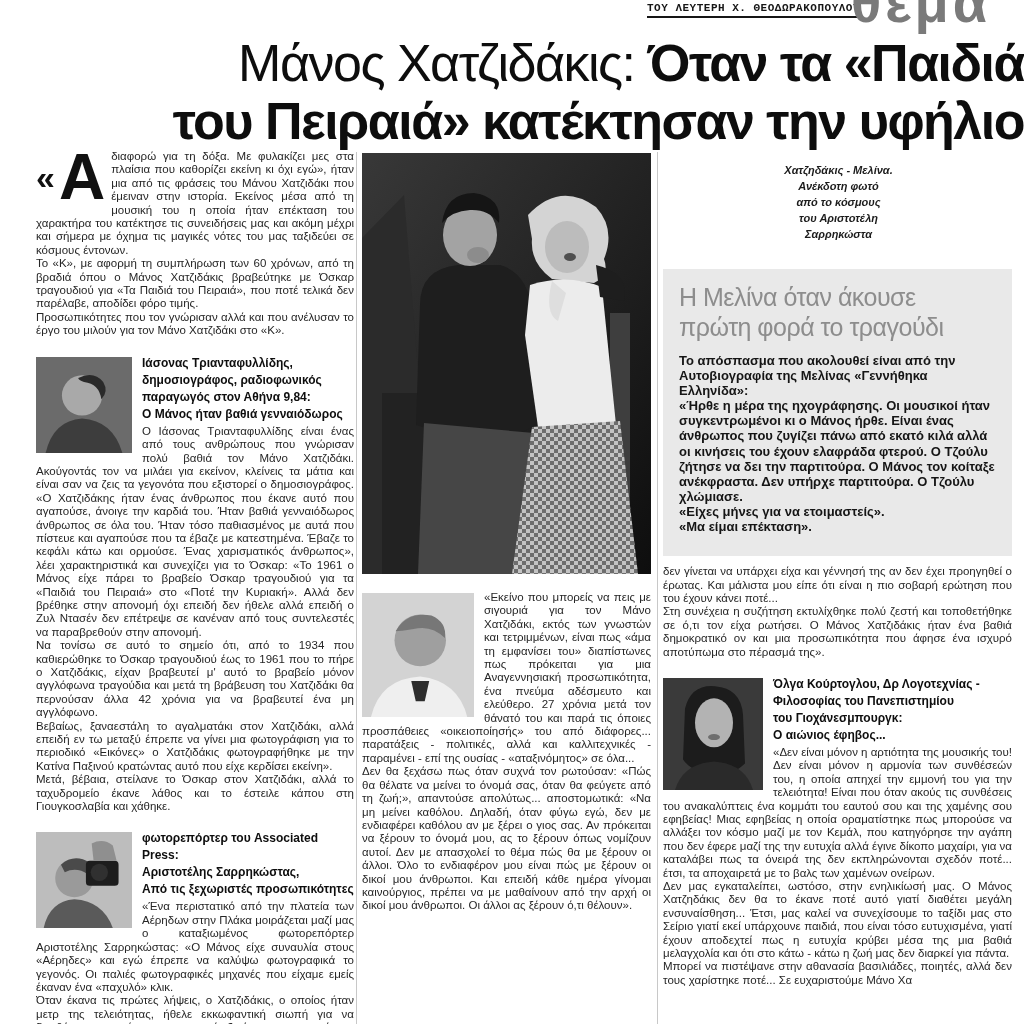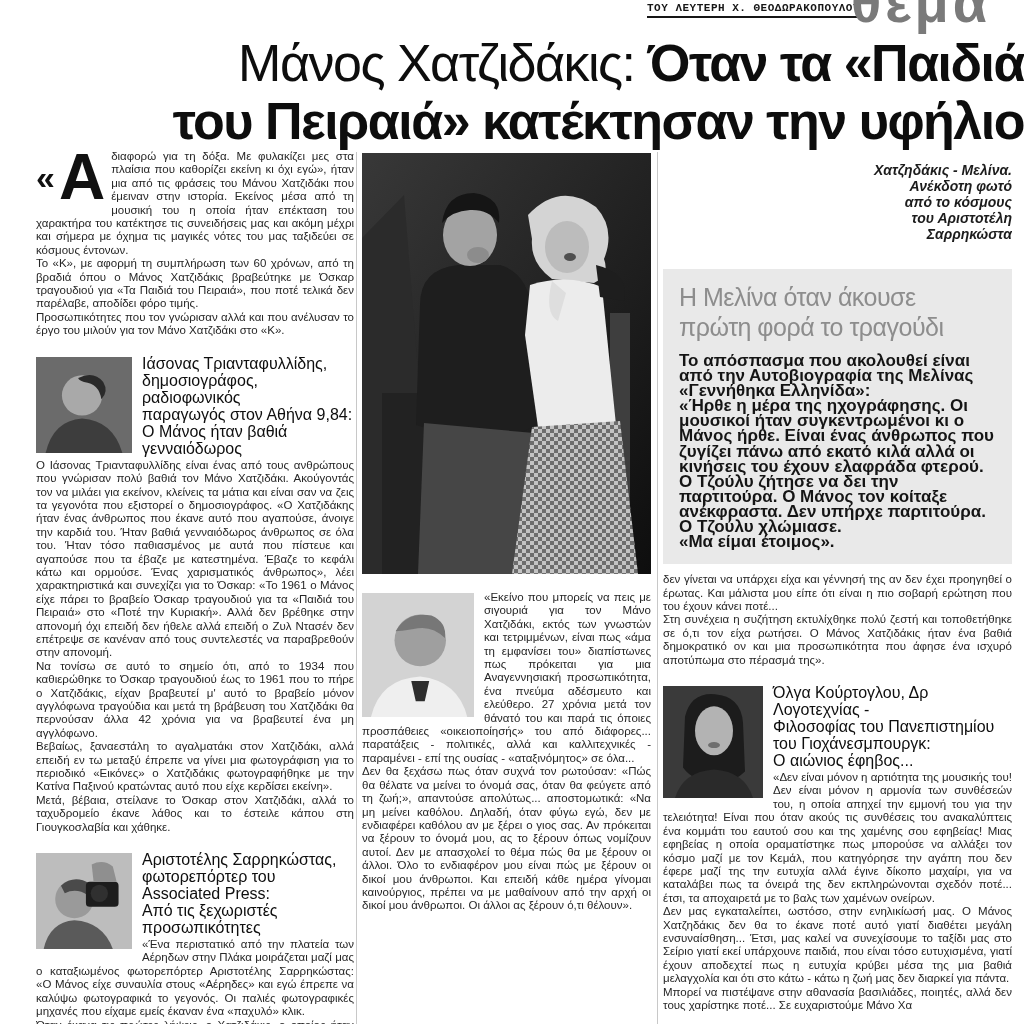--- a/index.html
+++ b/index.html
@@ -67,8 +67,8 @@
   .mainphoto svg{display:block;width:100%;height:100%;}
 
   
-  .caption{font-size:14px;line-height:16px;font-weight:700;font-style:italic;
-    color:#1c1c1c;text-align:right;margin:12px 0 0 2px;}
+  .caption{font-size:11px;line-height:16px;font-weight:700;font-style:italic;
+    color:#1c1c1c;text-align:center;margin:12px 0 0 2px;}
   .caption span{display:block;}
   .melina-box{background:#e9e9e9;margin-top:27px;padding:13px 16px 15px 16px;text-align:left;}
   .melina-box h2{margin:0 0 11px 0;font-weight:400;font-size:25px;line-height:30px;

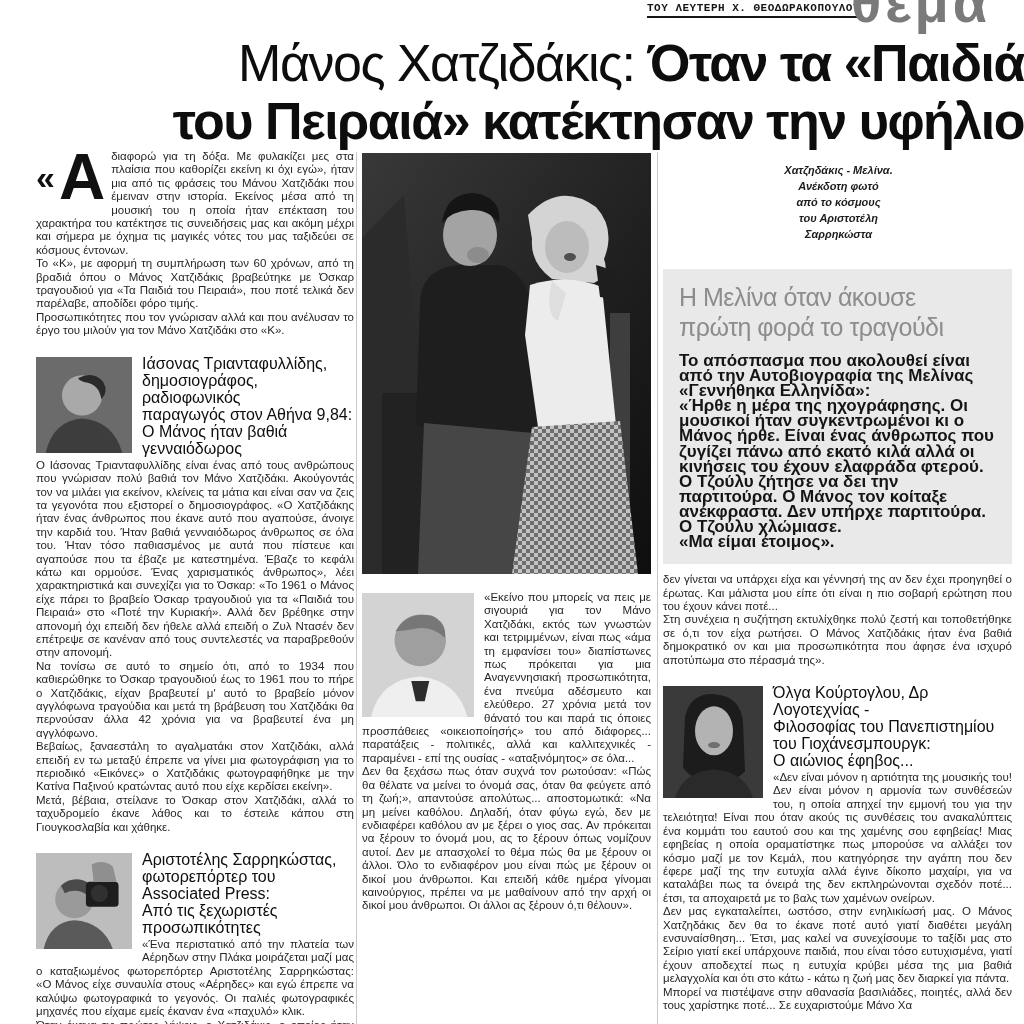--- a/index.html
+++ b/index.html
@@ -70,7 +70,7 @@
   .caption{font-size:11px;line-height:16px;font-weight:700;font-style:italic;
     color:#1c1c1c;text-align:center;margin:12px 0 0 2px;}
   .caption span{display:block;}
-  .melina-box{background:#e9e9e9;margin-top:27px;padding:13px 16px 15px 16px;text-align:left;}
+  .melina-box{background:#e9e9e9;margin-top:27px;padding:13px 16px 22px 16px;text-align:left;}
   .melina-box h2{margin:0 0 11px 0;font-weight:400;font-size:25px;line-height:30px;
     color:#8d8d8d;letter-spacing:-.5px;}
   .melina-box h2 span{display:block;}

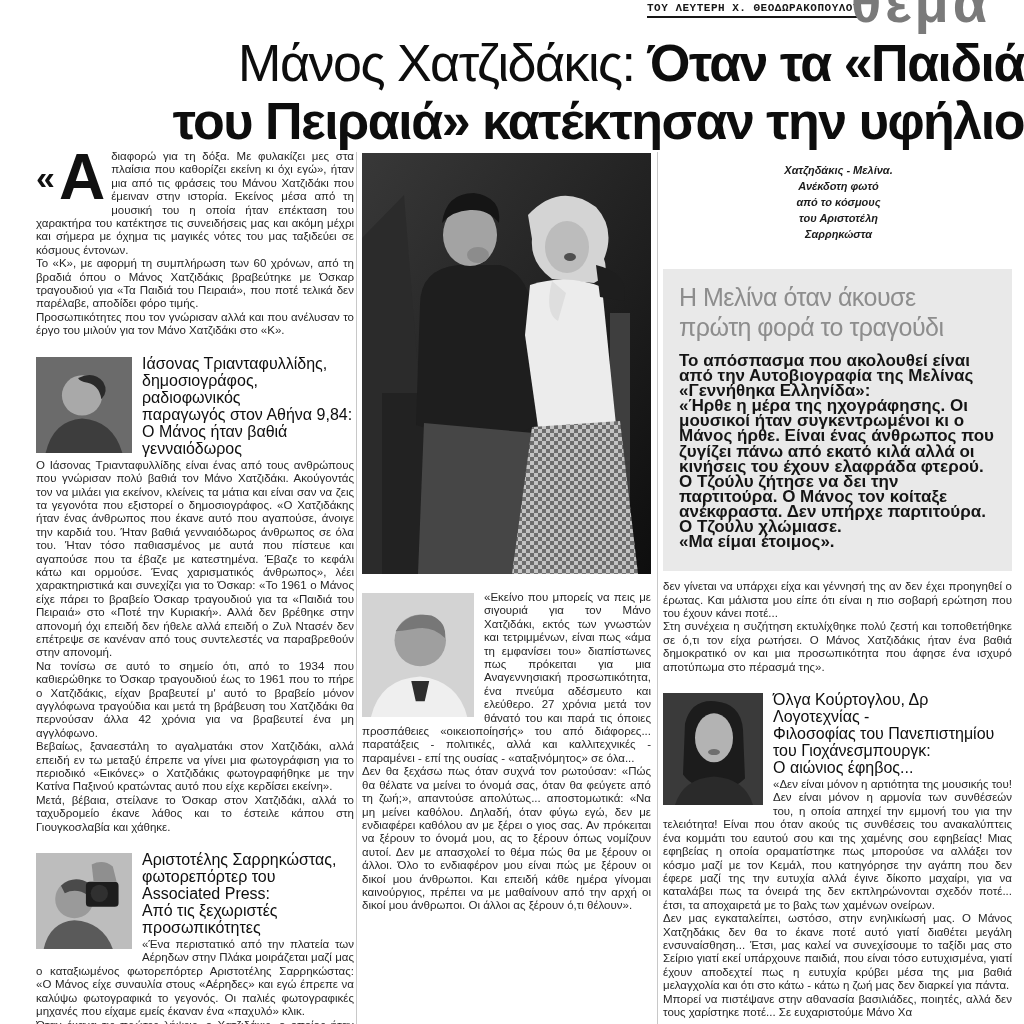--- a/index.html
+++ b/index.html
@@ -59,7 +59,7 @@
   .p-sq{width:96px;height:96px;}
   .p-lg{width:112px;height:124px;}
   .p-md{width:100px;height:112px;}
-  .bio h3{margin:0 0 2px 0;font-size:16px;line-height:17px;font-weight:400;color:#0e0e0e;text-align:left;}
+  .bio h3{margin:0 0 2px 0;font-size:12px;line-height:17px;font-weight:700;color:#0e0e0e;text-align:left;}
   .bio h3 span{display:block;}
 
   

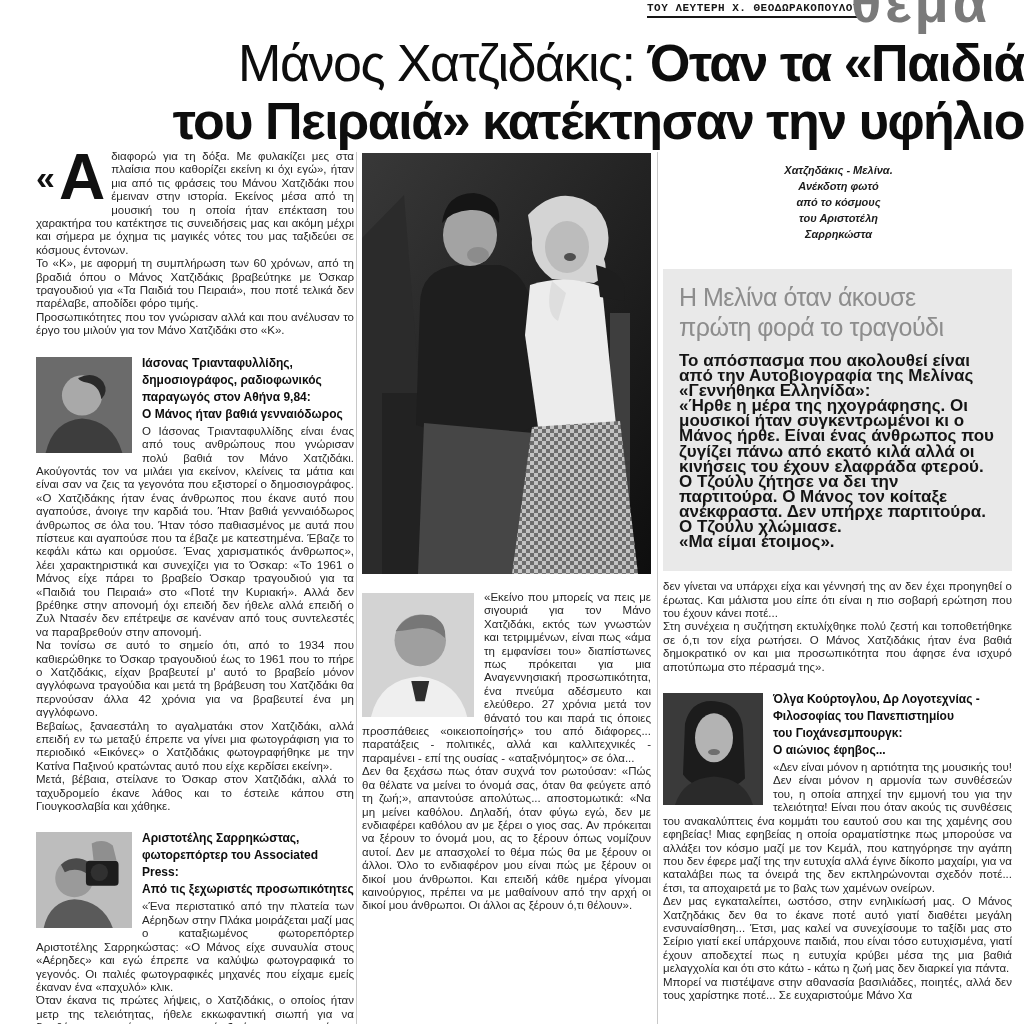--- a/index.html
+++ b/index.html
@@ -74,7 +74,7 @@
   .melina-box h2{margin:0 0 11px 0;font-weight:400;font-size:25px;line-height:30px;
     color:#8d8d8d;letter-spacing:-.5px;}
   .melina-box h2 span{display:block;}
-  .melina-box p{font-weight:700;font-size:17px;line-height:15.1px;color:#151515;margin:0;}
+  .melina-box p{font-weight:700;font-size:13px;line-height:15.1px;color:#151515;margin:0;}
   .right-cont{margin-top:9px;}
 </style>
 </head>

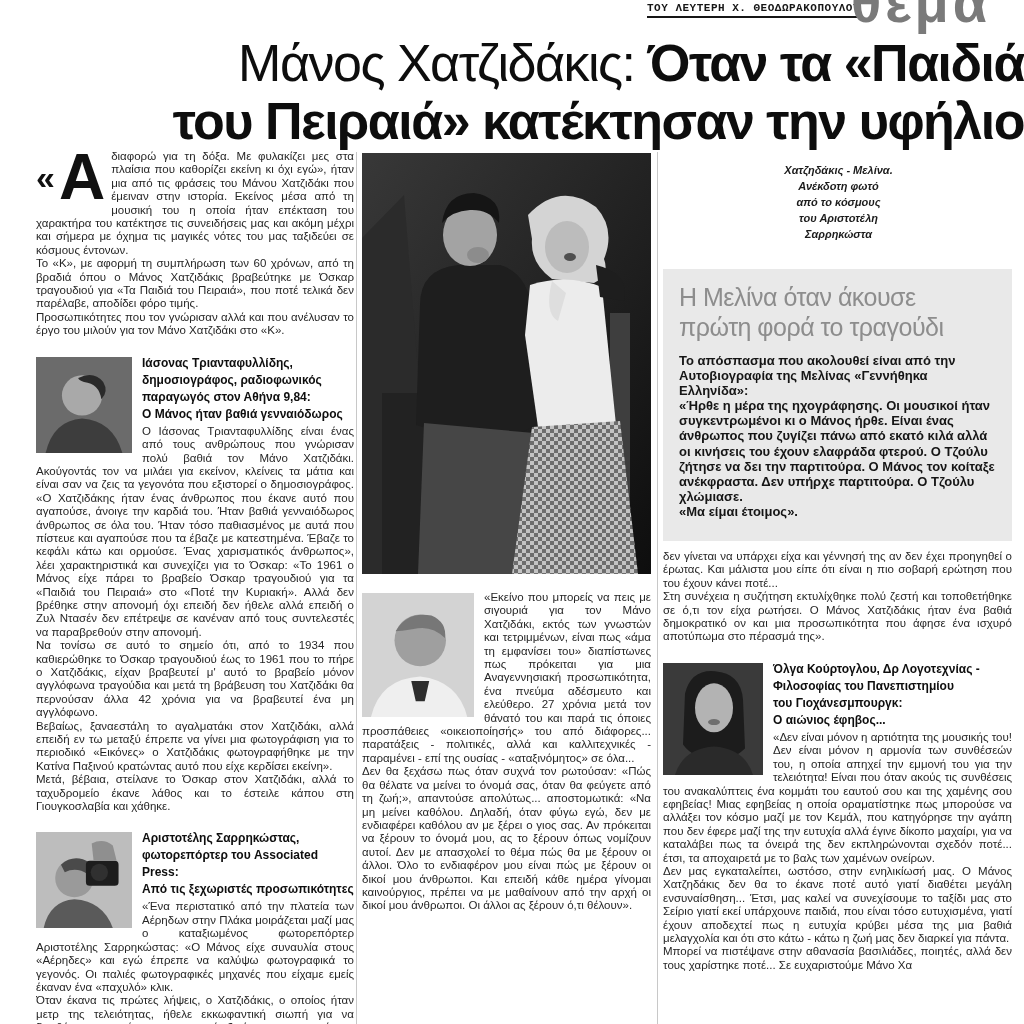--- a/index.html
+++ b/index.html
@@ -206,6 +206,7 @@
       </h2>
       <p>Το απόσπασμα που ακολουθεί είναι από την Αυτοβιογραφία της Μελίνας «Γεννήθηκα Ελληνίδα»:</p>
       <p>«Ήρθε η μέρα της ηχογράφησης. Οι μουσικοί ήταν συγκεντρωμένοι κι ο Μάνος ήρθε. Είναι ένας άνθρωπος που ζυγίζει πάνω από εκατό κιλά αλλά οι κινήσεις του έχουν ελαφράδα φτερού. Ο Τζούλυ ζήτησε να δει την παρτιτούρα. Ο Μάνος τον κοίταξε ανέκφραστα. Δεν υπήρχε παρτιτούρα. Ο Τζούλυ χλώμιασε.</p>
+      <p>«Είχες μήνες για να ετοιμαστείς».</p>
       <p>«Μα είμαι έτοιμος».</p>
     </div>
 

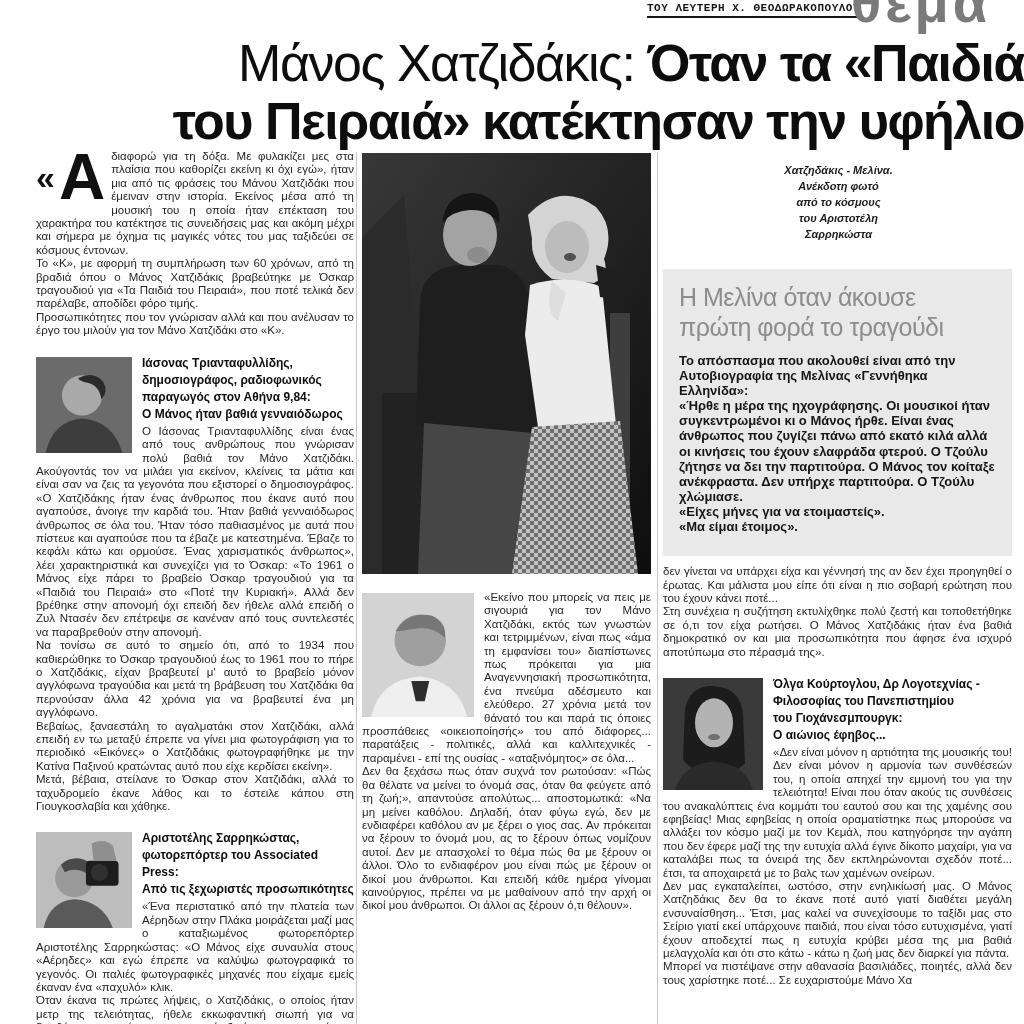--- a/index.html
+++ b/index.html
@@ -207,7 +207,7 @@
       <p>Το απόσπασμα που ακολουθεί είναι από την Αυτοβιογραφία της Μελίνας «Γεννήθηκα Ελληνίδα»:</p>
       <p>«Ήρθε η μέρα της ηχογράφησης. Οι μουσικοί ήταν συγκεντρωμένοι κι ο Μάνος ήρθε. Είναι ένας άνθρωπος που ζυγίζει πάνω από εκατό κιλά αλλά οι κινήσεις του έχουν ελαφράδα φτερού. Ο Τζούλυ ζήτησε να δει την παρτιτούρα. Ο Μάνος τον κοίταξε ανέκφραστα. Δεν υπήρχε παρτιτούρα. Ο Τζούλυ χλώμιασε.</p>
       <p>«Είχες μήνες για να ετοιμαστείς».</p>
-      <p>«Μα είμαι έτοιμος».</p>
+      <p>«Μα είμαι επέκταση».</p>
     </div>
 
     <div class="right-cont">

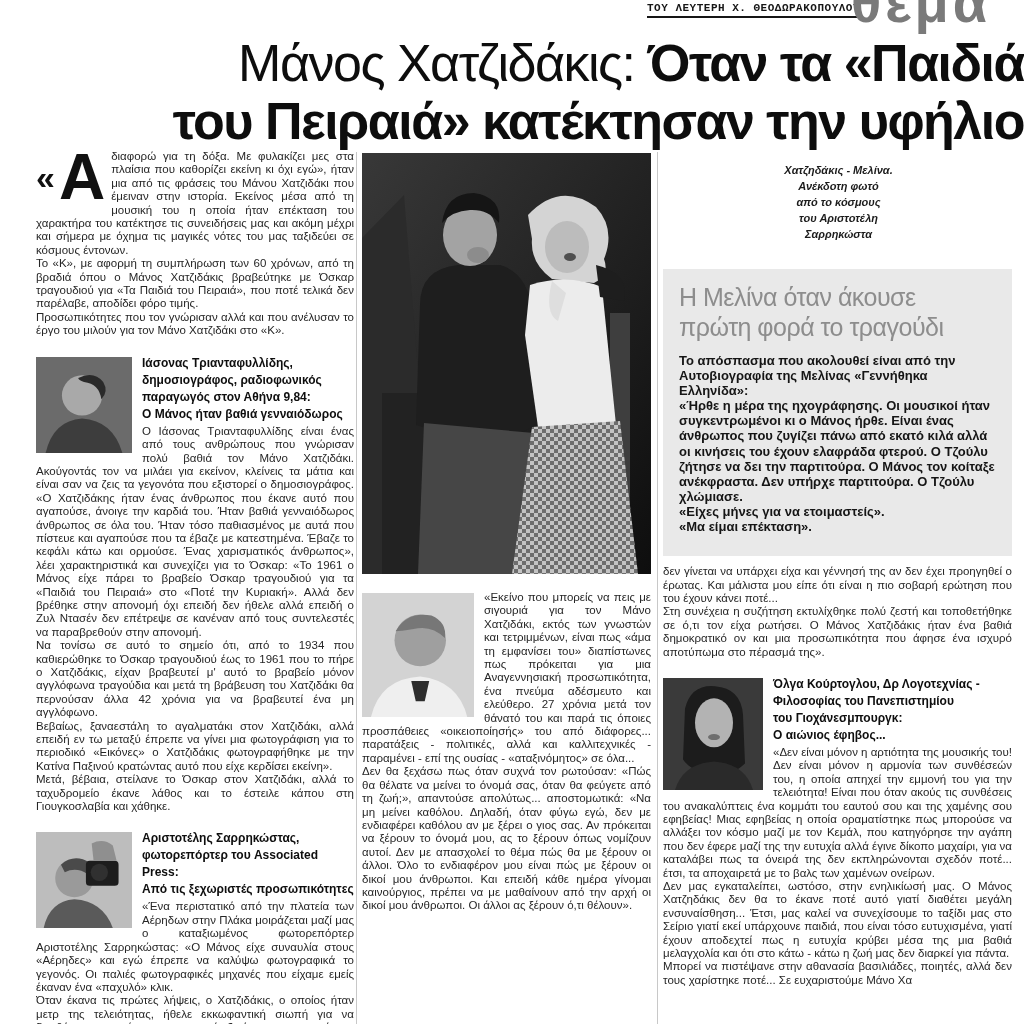--- a/index.html
+++ b/index.html
@@ -132,8 +132,8 @@
         </svg>
       </div>
       <h3>
+        <span>φωτορεπόρτερ του Associated Press:</span>
         <span>Αριστοτέλης Σαρρηκώστας,</span>
-        <span>φωτορεπόρτερ του Associated Press:</span>
         <span>Από τις ξεχωριστές προσωπικότητες</span>
       </h3>
       <p>«Ένα περιστατικό από την πλατεία των Αέρηδων στην Πλάκα μοιράζεται μαζί μας ο καταξιωμένος φωτορεπόρτερ Αριστοτέλης Σαρρηκώστας: «Ο Μάνος είχε συναυλία στους «Αέρηδες» και εγώ έπρεπε να καλύψω φωτογραφικά το γεγονός. Οι παλιές φωτογραφικές μηχανές που είχαμε εμείς έκαναν ένα «παχυλό» κλικ.</p>

